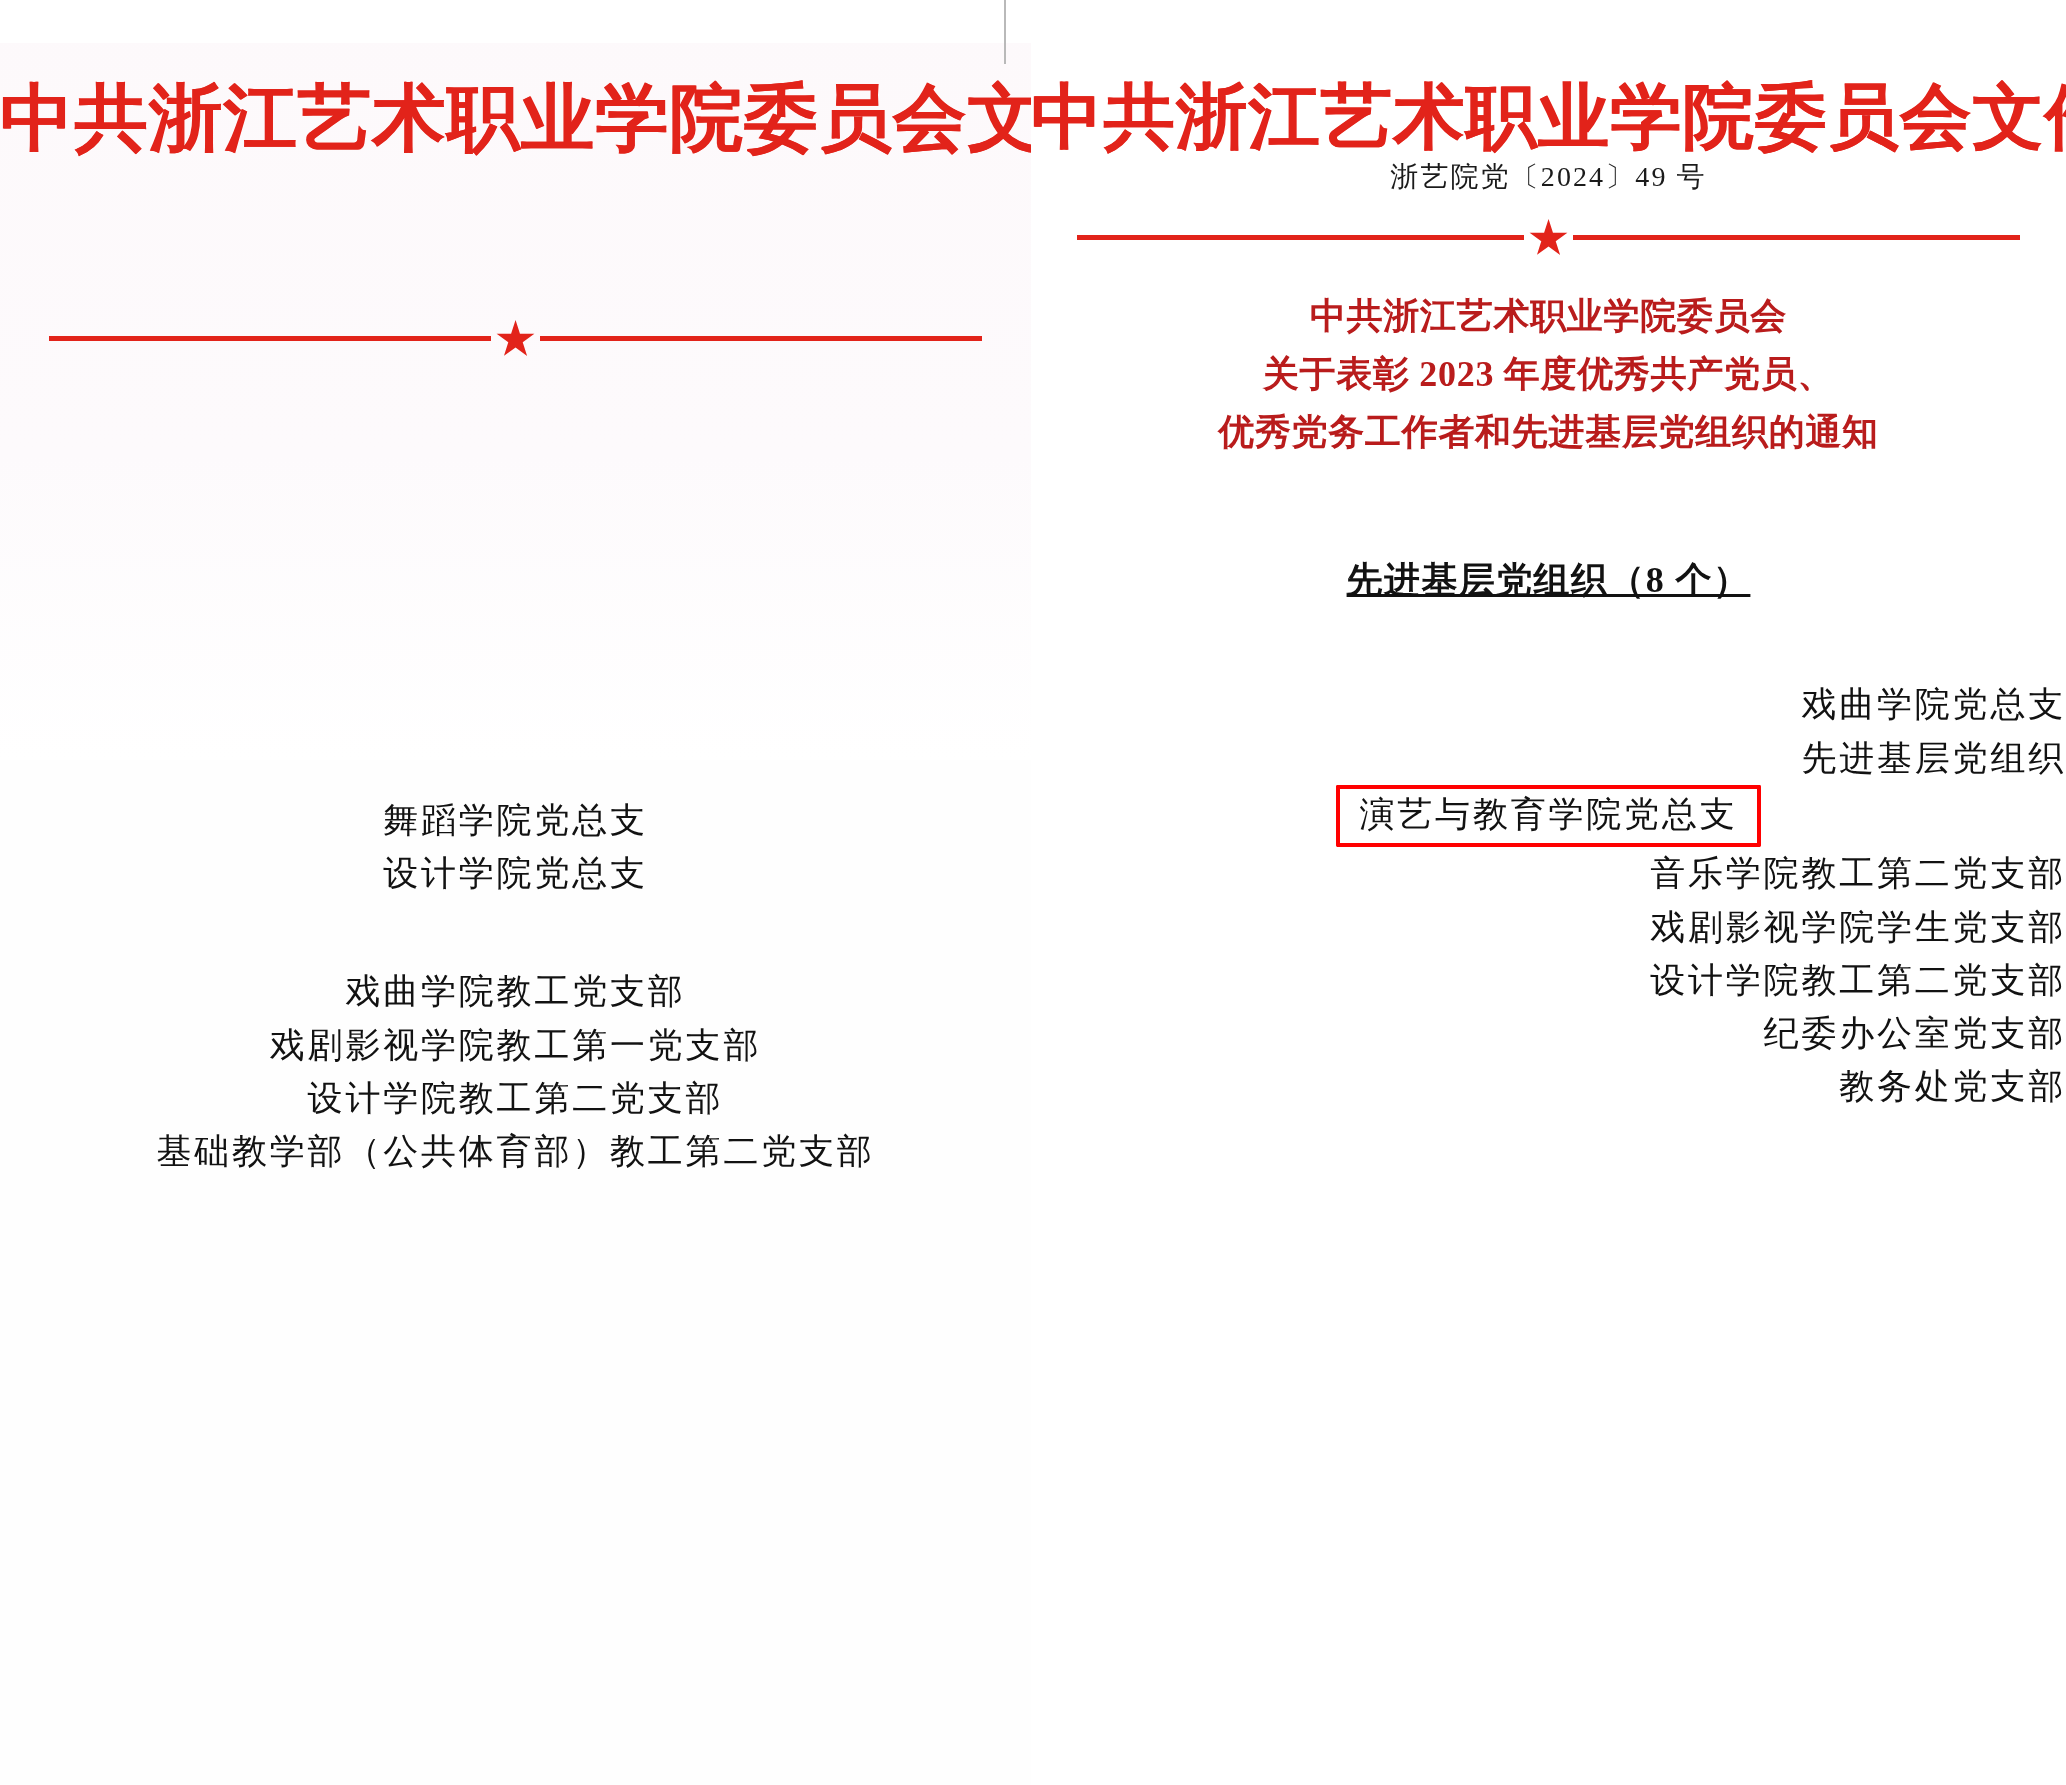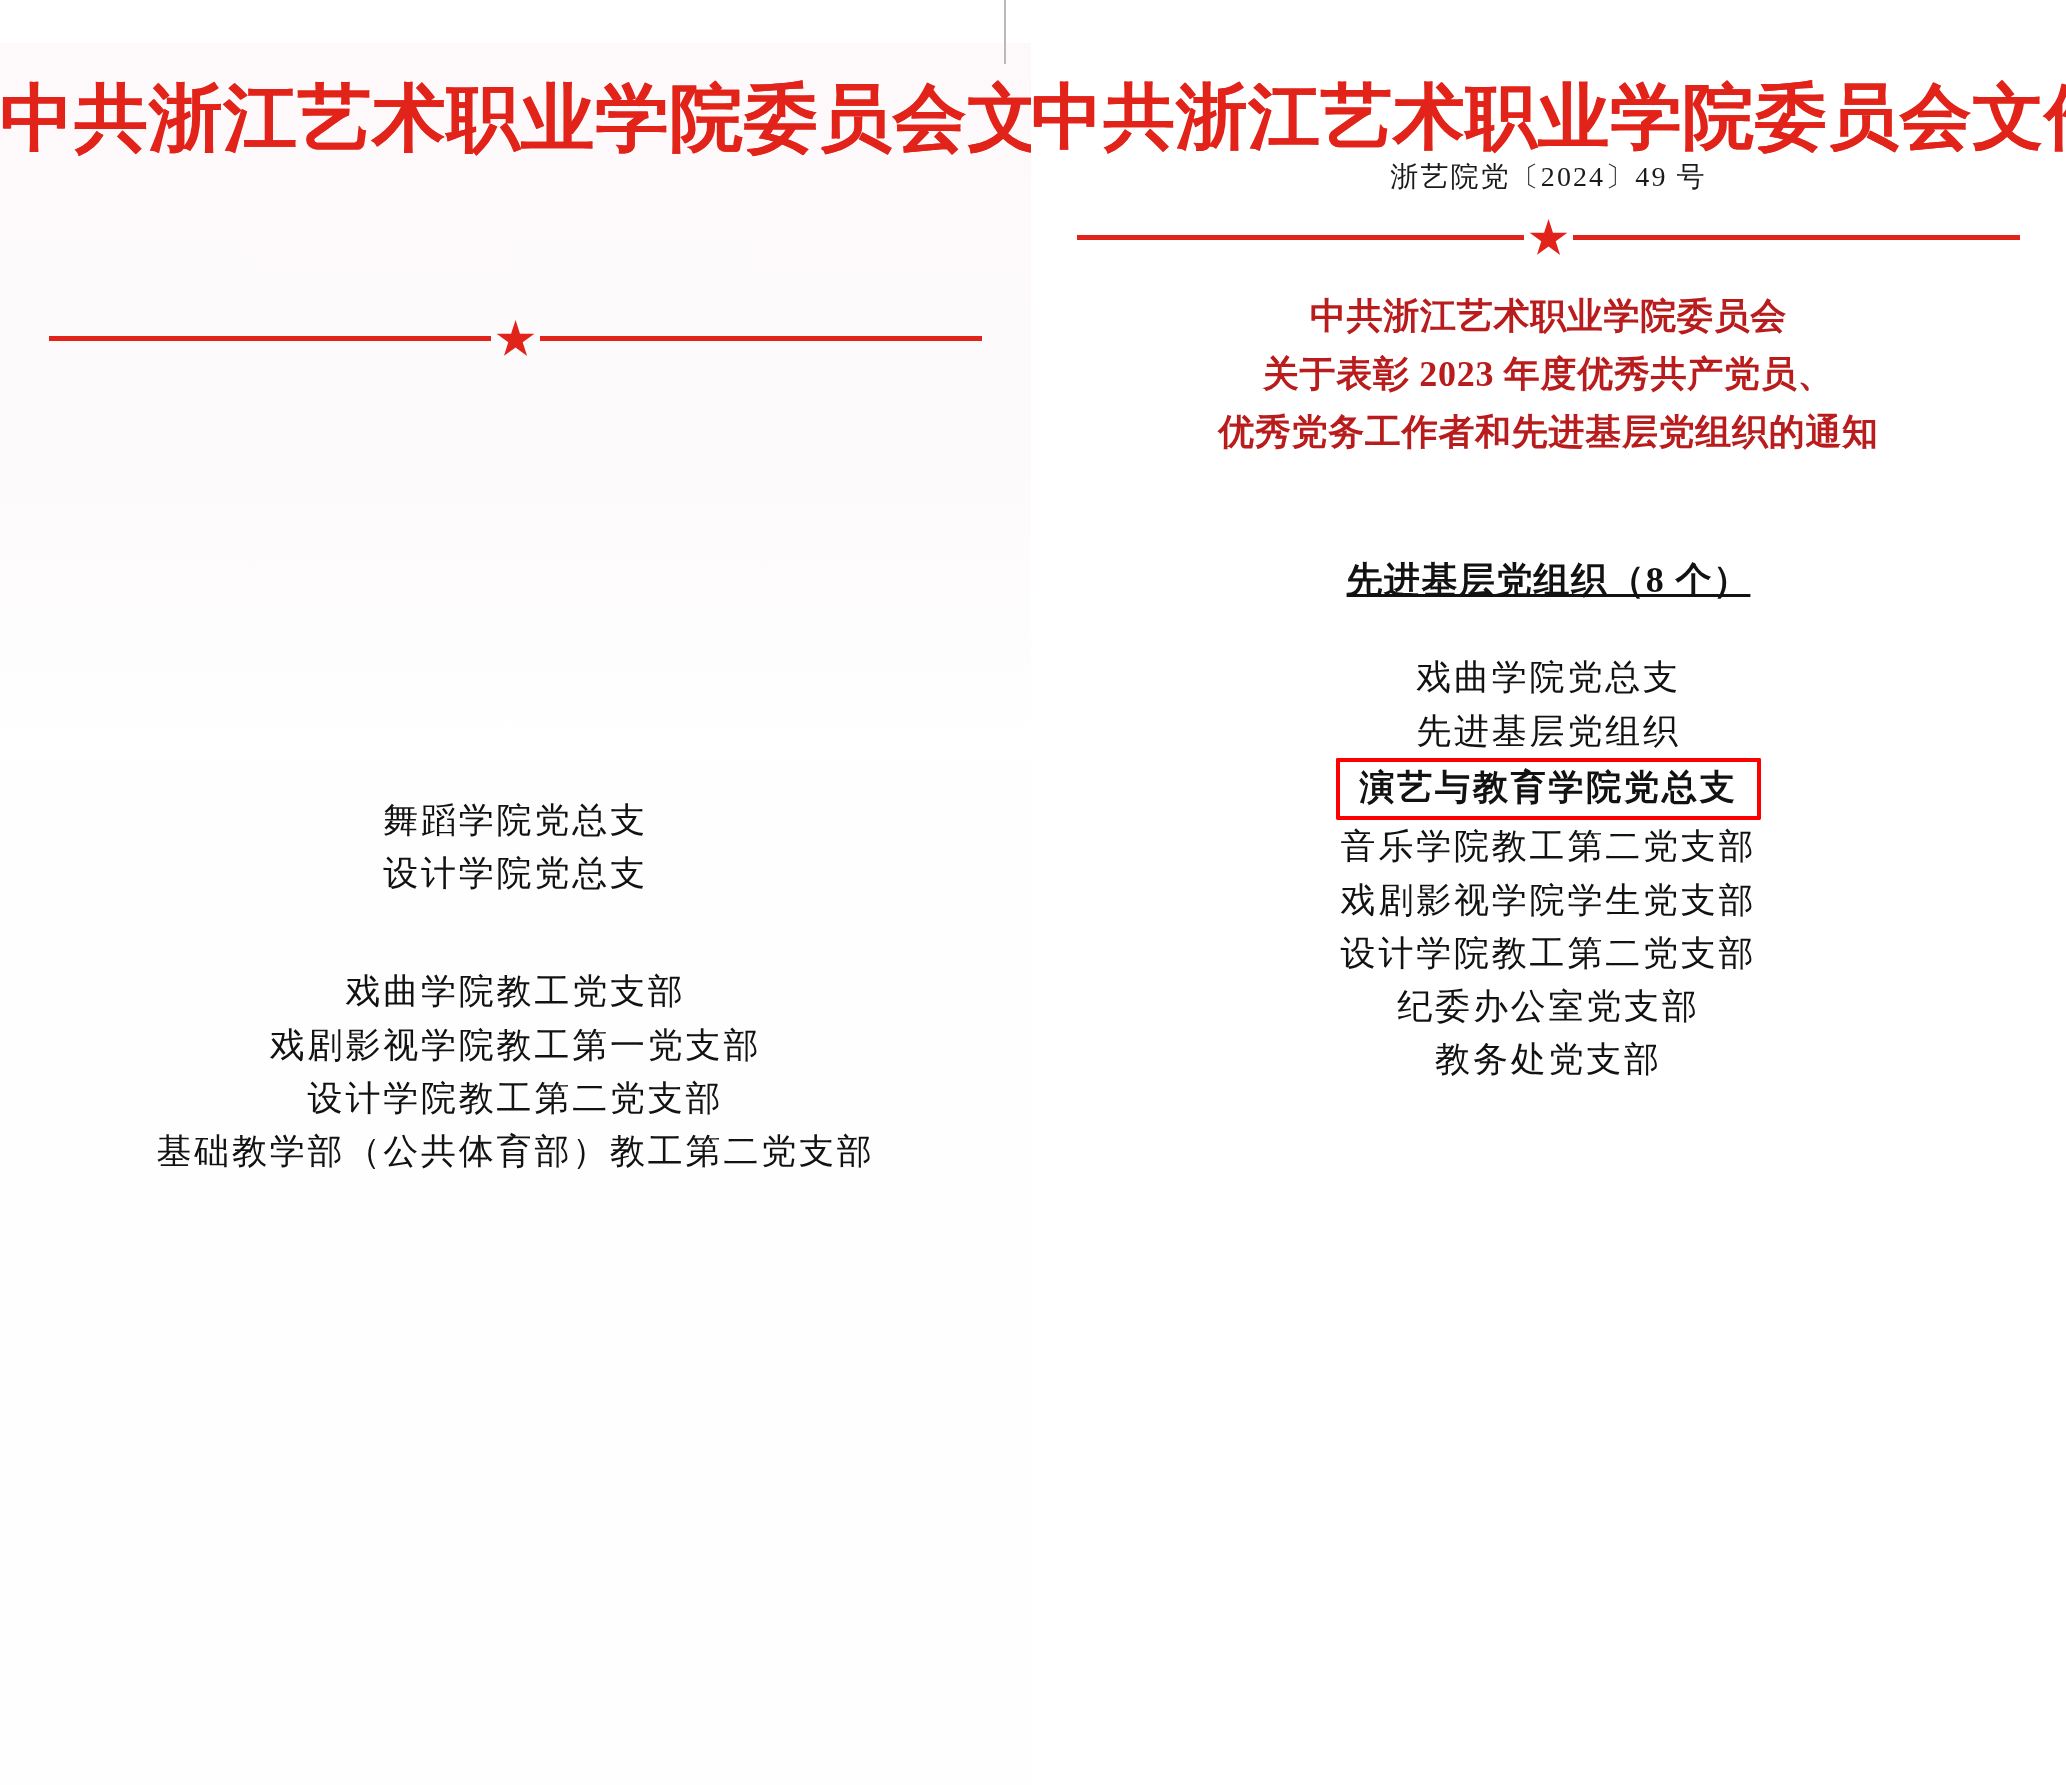--- a/index.html
+++ b/index.html
@@ -162,7 +162,7 @@
     color: #121212;
   }
   .org-list-left { margin-top: 78px; }
-  .org-list-right { margin-top: 46px; }
+  .org-list-right { margin-top: 73px; text-align: right; }
   .org-item {
     font-size: 35px;
     line-height: 1.52;

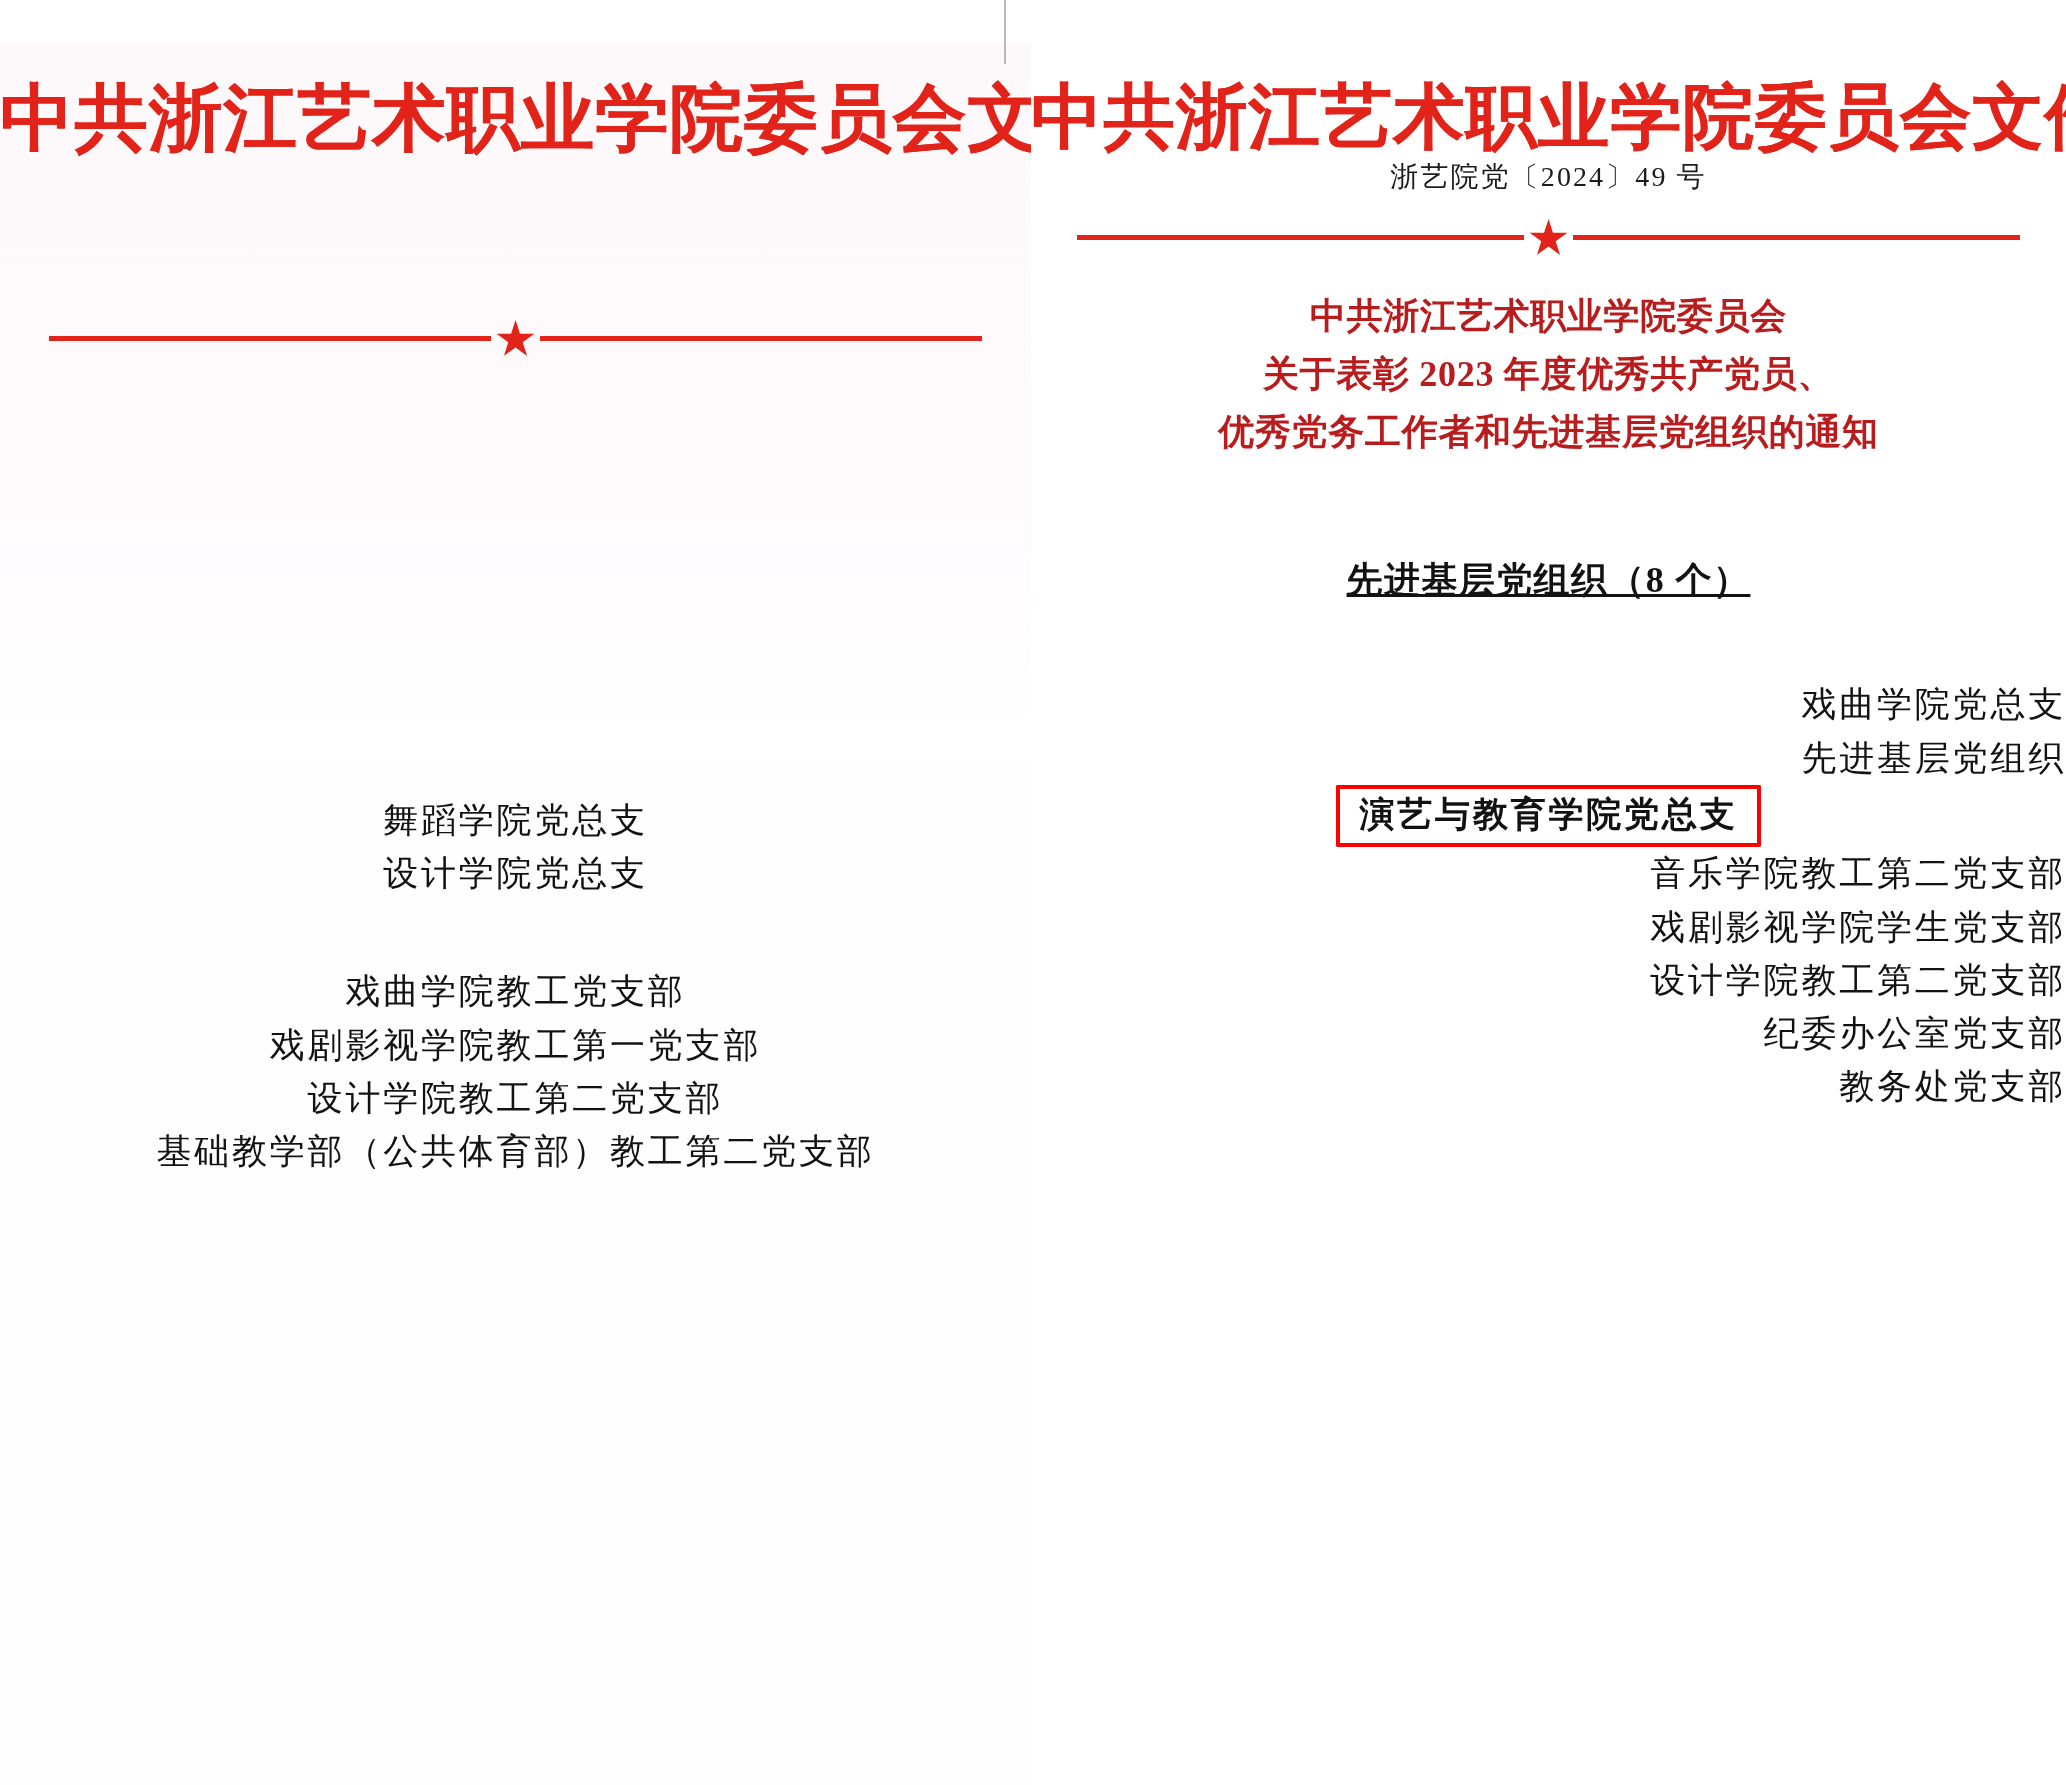--- a/index.html
+++ b/index.html
@@ -174,7 +174,6 @@
   .hl-wrap {
     display: flex;
     justify-content: center;
-    font-weight: bold;
   }
   .hl-box {
     border: 4.2px solid #ff0000;

